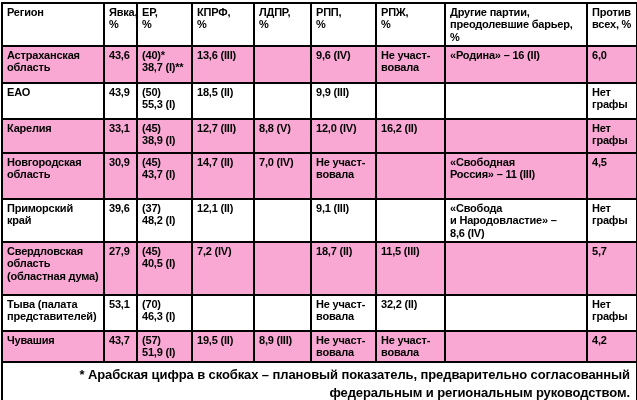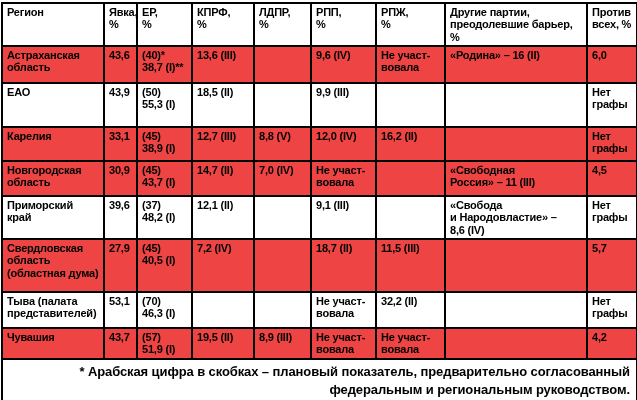--- a/index.html
+++ b/index.html
@@ -32,7 +32,7 @@
     background: #ffffff;
     color: #000000;
   }
-  tr.alt td { background: #ef4444; }
+  tr.alt td { background: #f9a8d4; }
   td.footnote-cell {
     text-align: right;
     padding: 3px 6px 3px 4px;

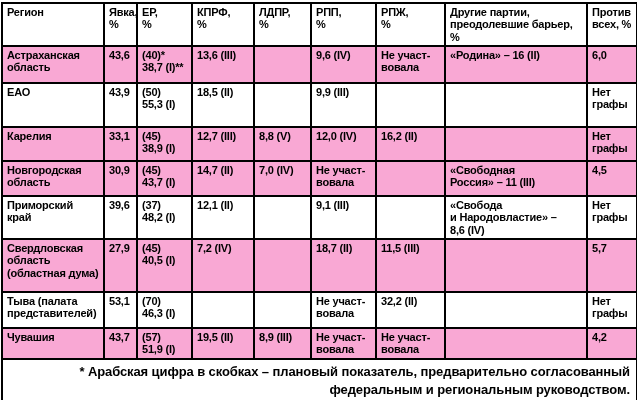--- a/index.html
+++ b/index.html
@@ -96,7 +96,7 @@
       <td>«Родина» – 16 (II)</td>
       <td>6,0</td>
     </tr>
-    <tr style="height:44px">
+    <tr style="height:36px">
       <td>ЕАО</td>
       <td>43,9</td>
       <td>(50)

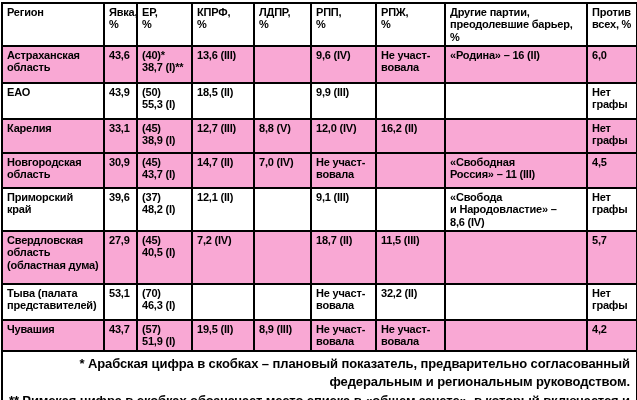--- a/index.html
+++ b/index.html
@@ -122,7 +122,7 @@
       <td>Нет
 графы</td>
     </tr>
-    <tr class="alt" style="height:35px">
+    <tr class="alt" style="height:46px">
       <td>Новгородская
 область</td>
       <td>30,9</td>

